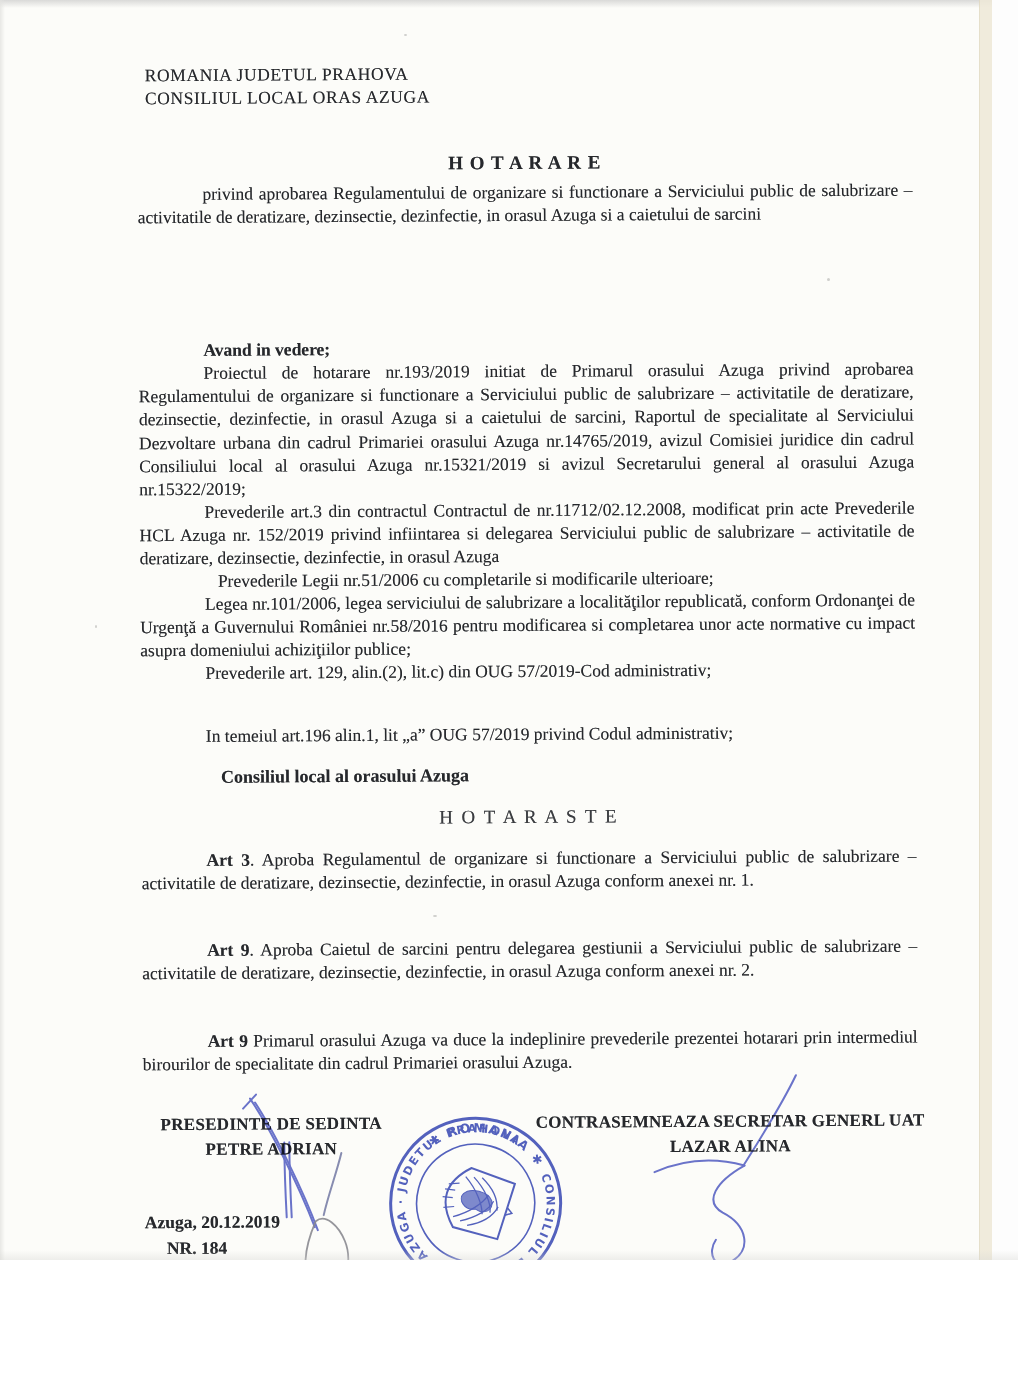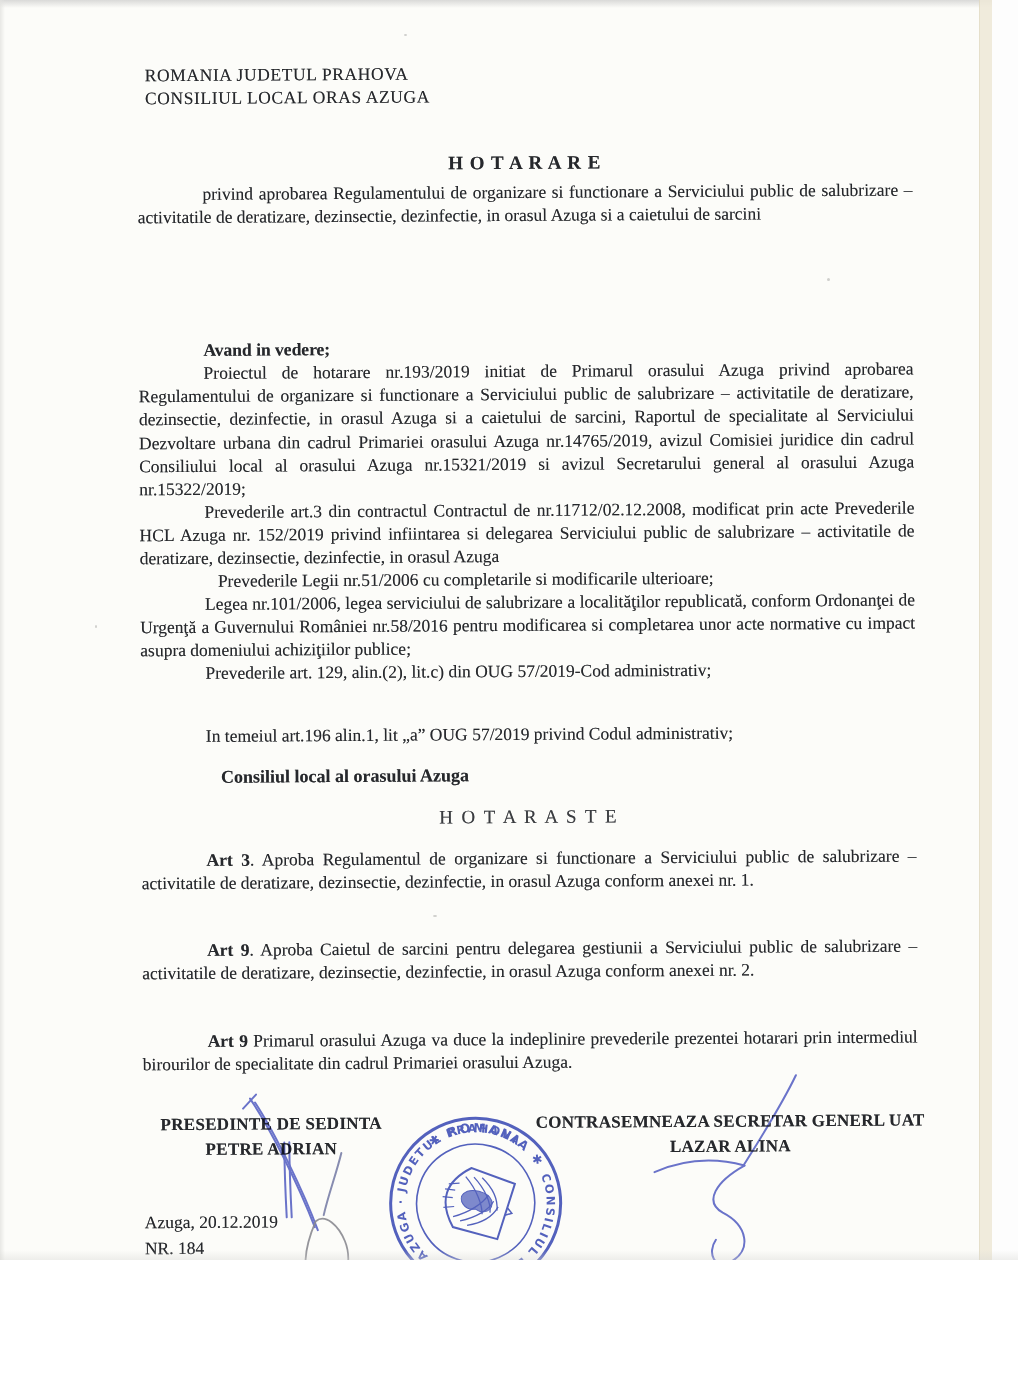--- a/index.html
+++ b/index.html
@@ -32,7 +32,7 @@
   .decides{position:absolute;left:140px;top:806px;width:775px;text-align:center;
            font-size:19px;letter-spacing:2px;color:#3a3c40;}
   .sig-title{position:absolute;font-size:17px;font-weight:bold;letter-spacing:.3px;text-align:center;}
-  .footer-line{position:absolute;left:141px;font-size:17.5px;font-weight:normal;}
+  .footer-line{position:absolute;left:141px;font-size:17.5px;font-weight:bold;}
   .overlay-svg{position:absolute;left:0;top:0;mix-blend-mode:multiply;pointer-events:none;}
 </style>
 </head>

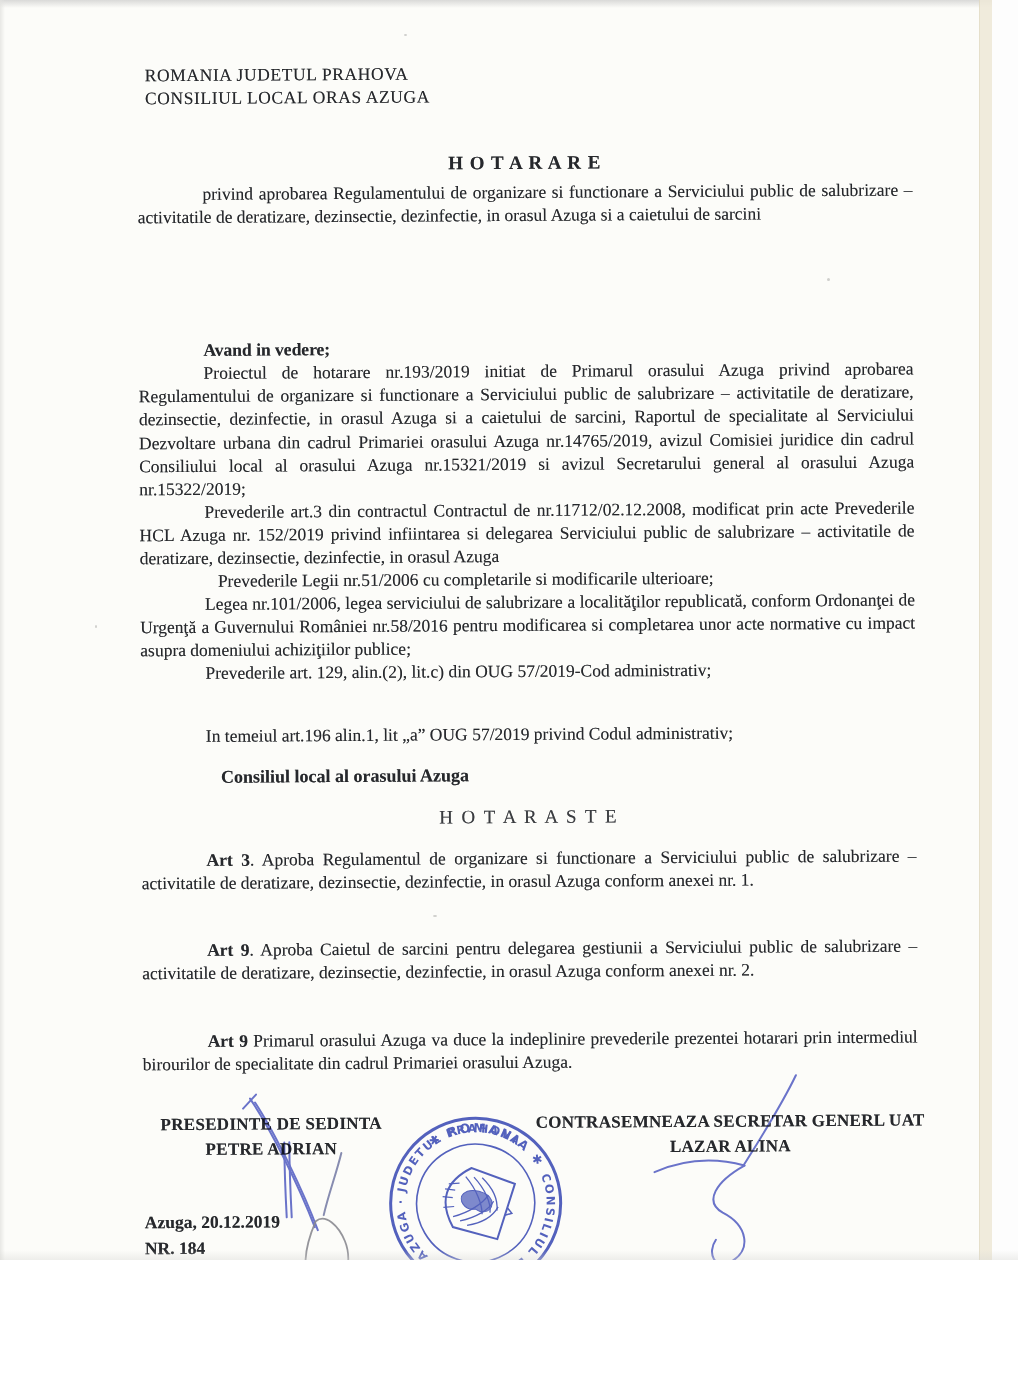--- a/index.html
+++ b/index.html
@@ -88,7 +88,7 @@
     <div class="sig-title txt" style="left:482px;top:1138px;width:490px;">LAZAR  ALINA</div>
 
     <div class="footer-line txt" style="top:1210px;">Azuga, 20.12.2019</div>
-    <div class="footer-line txt" style="top:1236px;">NR. 184</div>
+    <div class="footer-line txt" style="top:1236px;margin-left:22px;">NR. 184</div>
 
     <svg class="overlay-svg" style="left:381px;top:1112px;" width="182" height="182" viewBox="0 0 182 182">
       <g transform="rotate(150 91 91)" fill="none" stroke="#3c4cb4" opacity="0.88">

